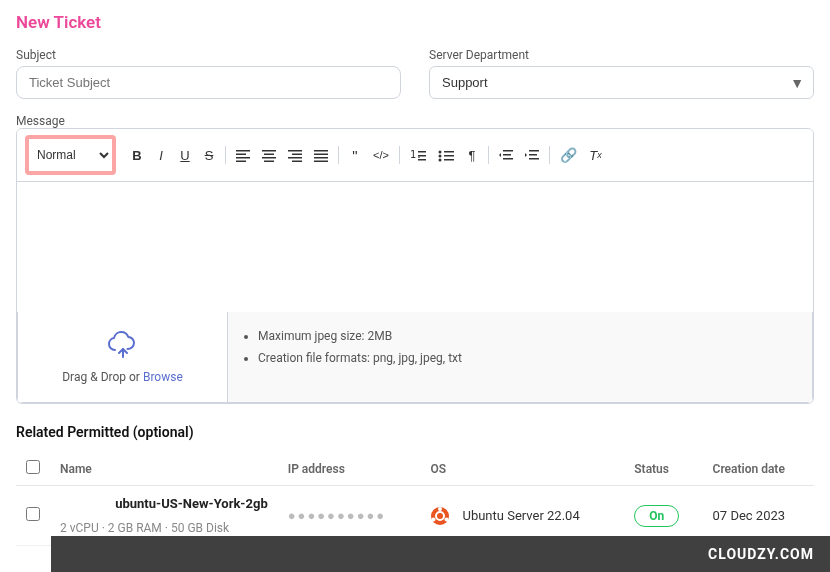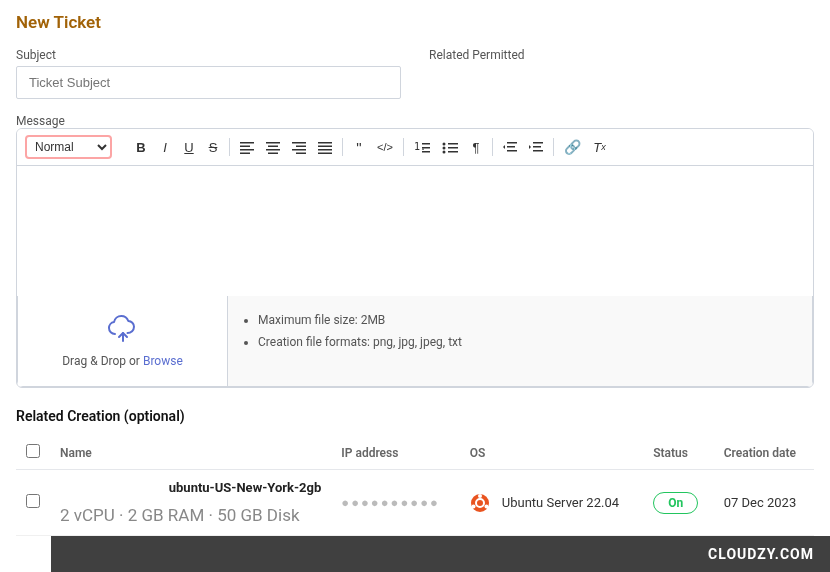--- a/index.html
+++ b/index.html
@@ -18,7 +18,7 @@
     .page-title {
       font-size: 17px;
       font-weight: 600;
-      color: #a16207;
+      color: #ec4899;
       margin-bottom: 16px;
     }
     .form-row {

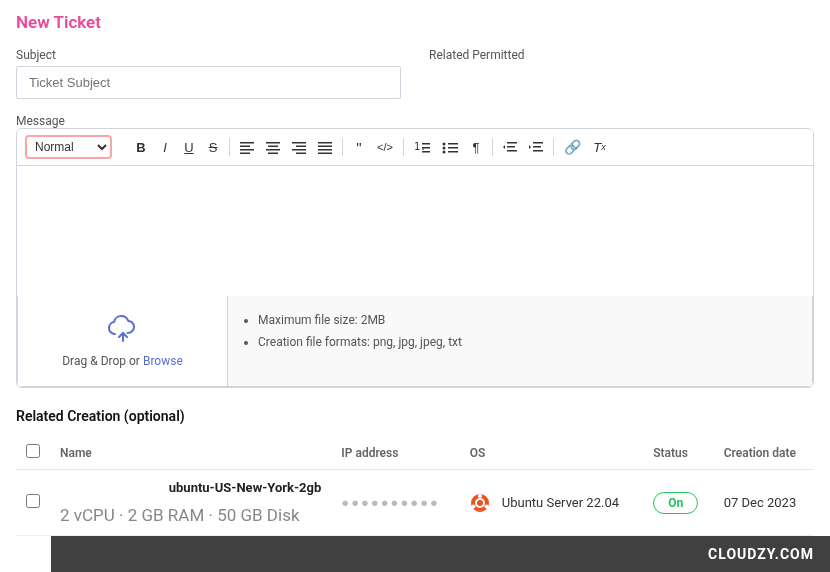--- a/index.html
+++ b/index.html
@@ -277,7 +277,7 @@
       <input type="text" class="form-input" placeholder="Ticket Subject" style="">
     </div>
     <div class="form-group">
-      <label class="form-label">Related Permitted</label>
+      <label class="form-label">Server Department</label>
     </div>
   </div>
 

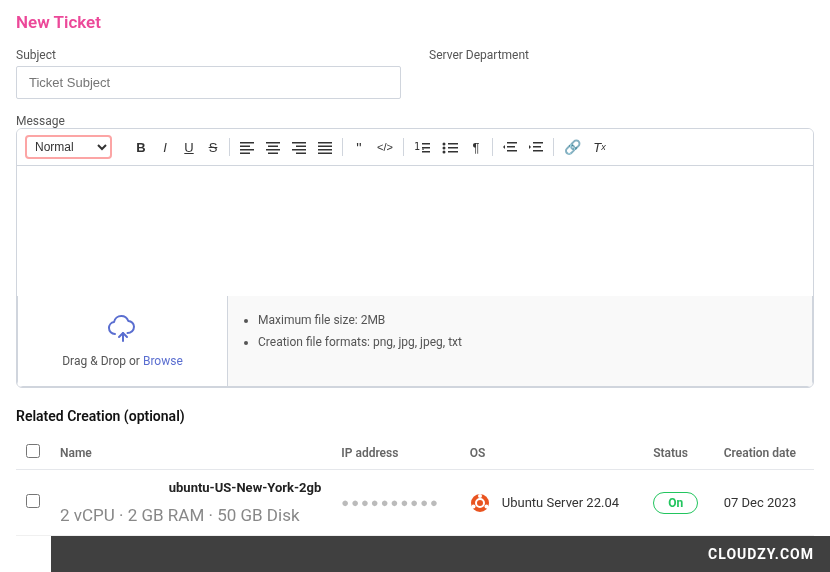--- a/index.html
+++ b/index.html
@@ -38,7 +38,7 @@
     }
     .form-input {
       border: 1px solid #d0d5dd;
-      border-radius: 2px;
+      border-radius: 8px;
       padding: 8px 12px;
       font-size: 13px;
       color: #999;

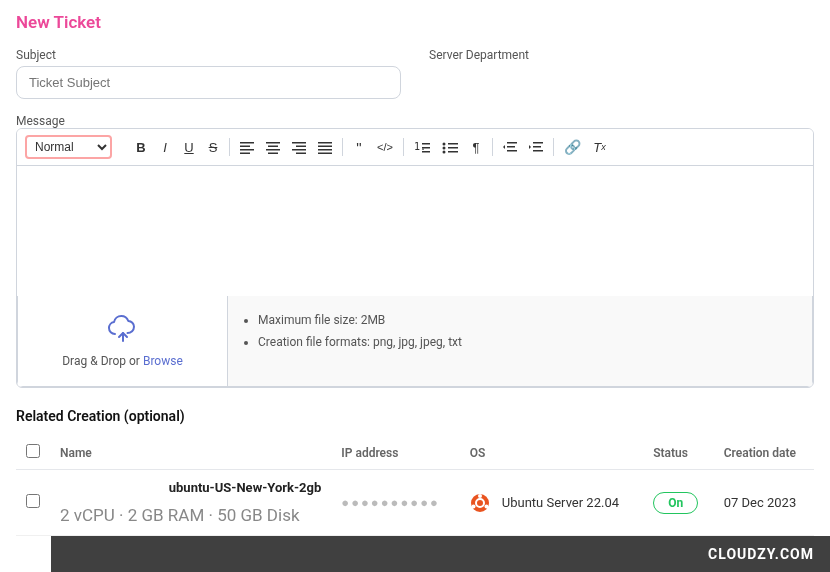--- a/index.html
+++ b/index.html
@@ -278,6 +278,15 @@
     </div>
     <div class="form-group">
       <label class="form-label">Server Department</label>
+      <div class="select-wrapper">
+        <select class="form-select">
+          <option>Support</option>
+          <option>Billing</option>
+          <option>Technical</option>
+          <option>Sales</option>
+        </select>
+        <span class="select-arrow">▼</span>
+      </div>
     </div>
   </div>
 

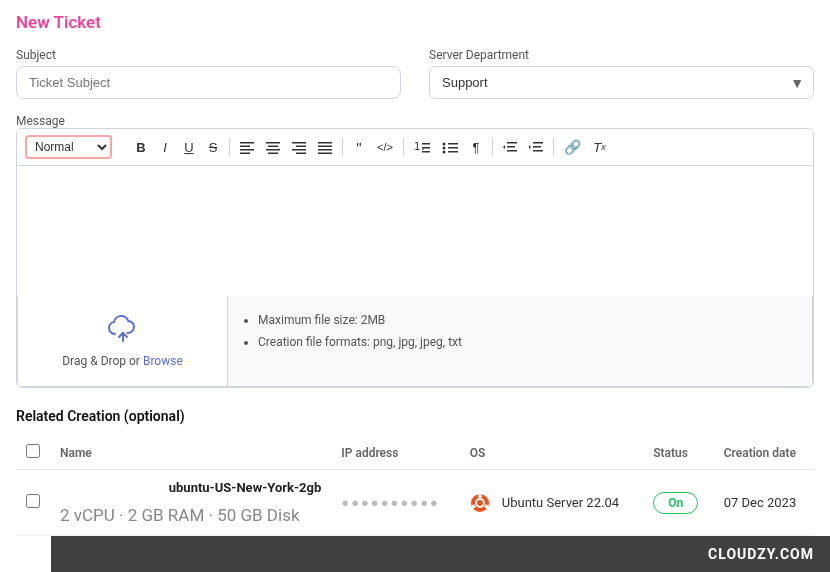--- a/index.html
+++ b/index.html
@@ -92,14 +92,14 @@
       flex-wrap: wrap;
     }
     .toolbar-select {
-      border: 2px solid #fca5a5;
+      border: 4px solid #fca5a5;
       border-radius: 4px;
-      padding: 2px 4px;
+      padding: 8px 4px;
       font-size: 12px;
       color: #333;
       background: #fff;
       cursor: pointer;
-      margin-right: 16px;
+      margin-right: 8px;
     }
     .toolbar-btn {
       background: none;

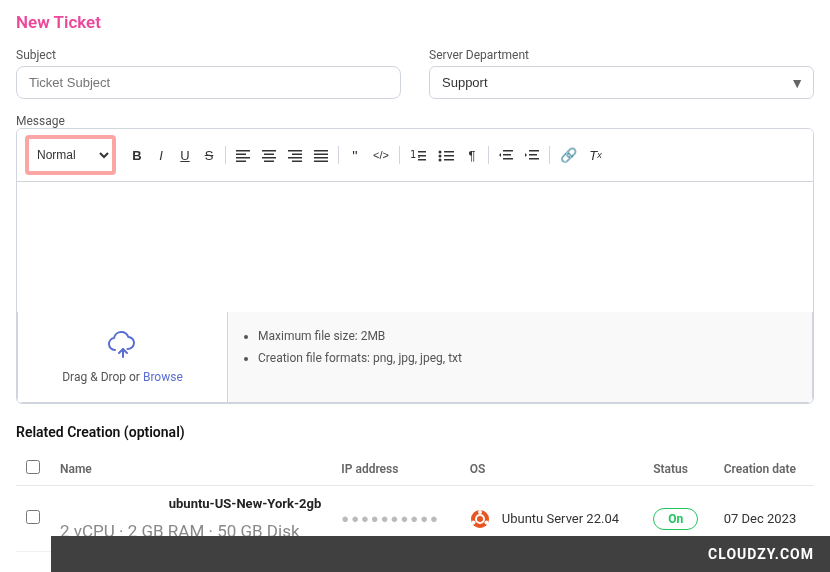--- a/index.html
+++ b/index.html
@@ -411,7 +411,7 @@
         </div>
         <div class="upload-info">
           <ul>
-            <li>Maximum file size: 2MB</li>
+            <li>Maximum jpeg size: 2MB</li>
             <li>Creation file formats: png, jpg, jpeg, txt</li>
           </ul>
         </div>

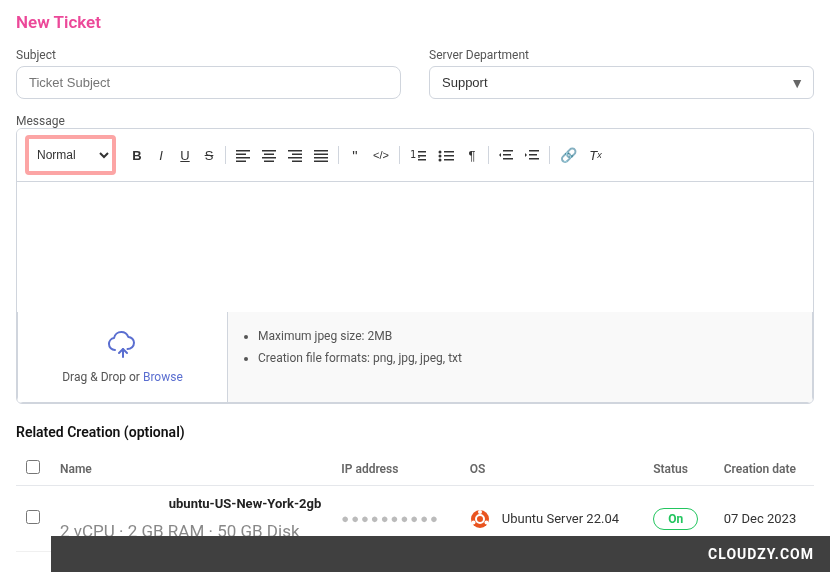--- a/index.html
+++ b/index.html
@@ -420,7 +420,7 @@
   </div>
 
   <div class="related-services">
-    <h3 class="related-services-title">Related Creation (optional)</h3>
+    <h3 class="related-services-title">Related Permitted (optional)</h3>
 
     <table class="services-table">
       <thead>

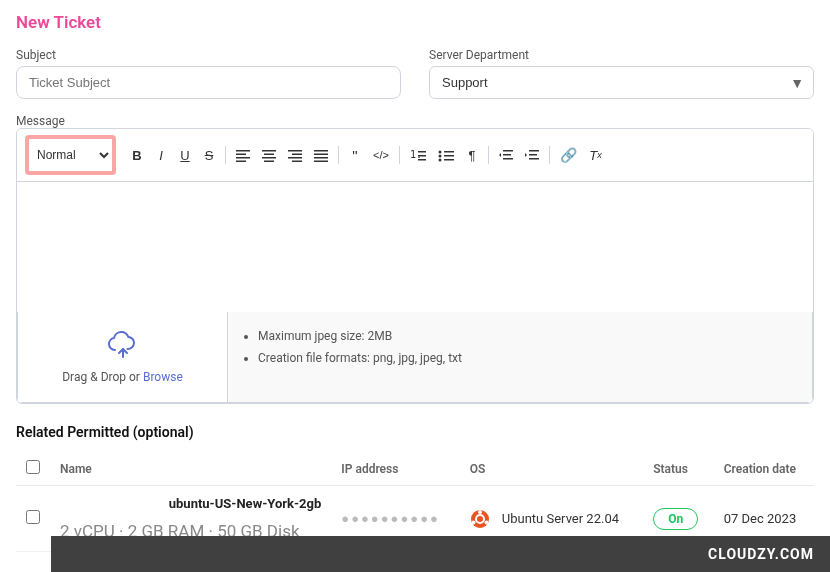--- a/index.html
+++ b/index.html
@@ -208,7 +208,7 @@
       text-align: right;
     }
     .server-spec {
-      font-size: 17px;
+      font-size: 12px;
       color: #888;
       margin-top: 10px;
     }

